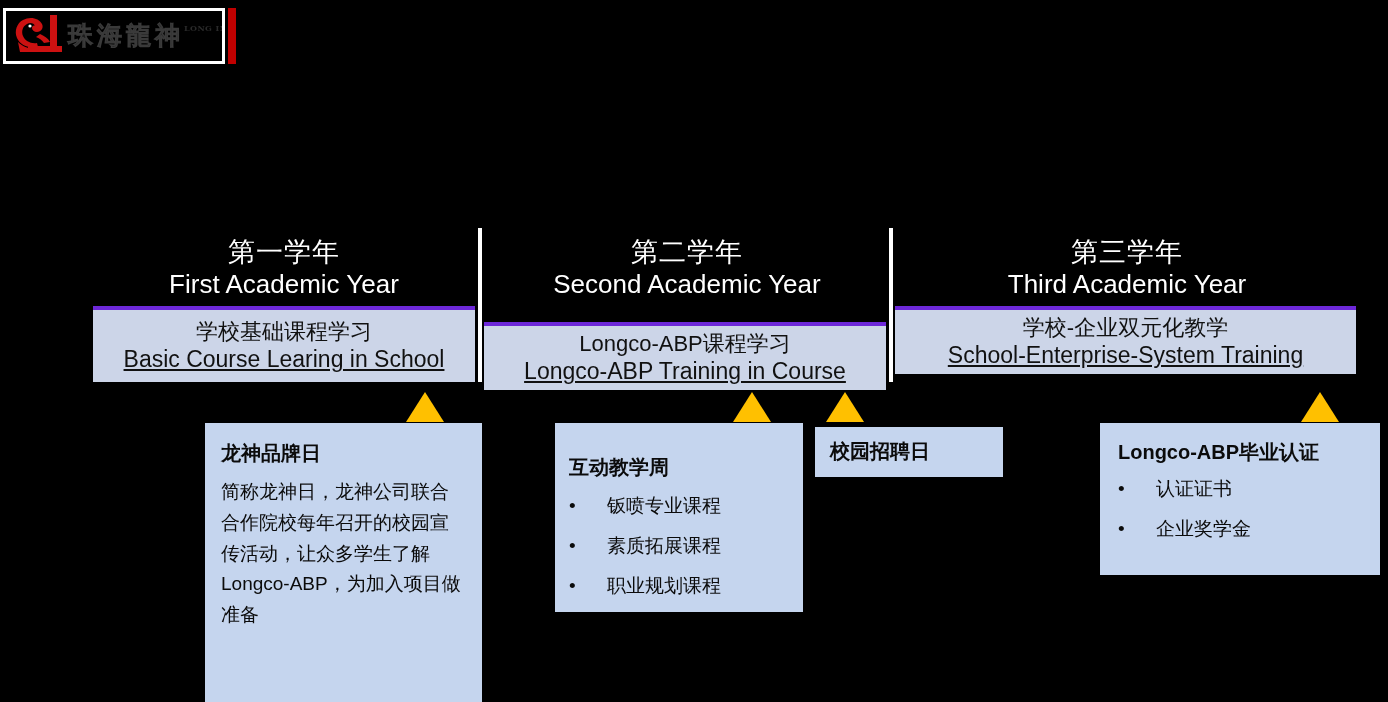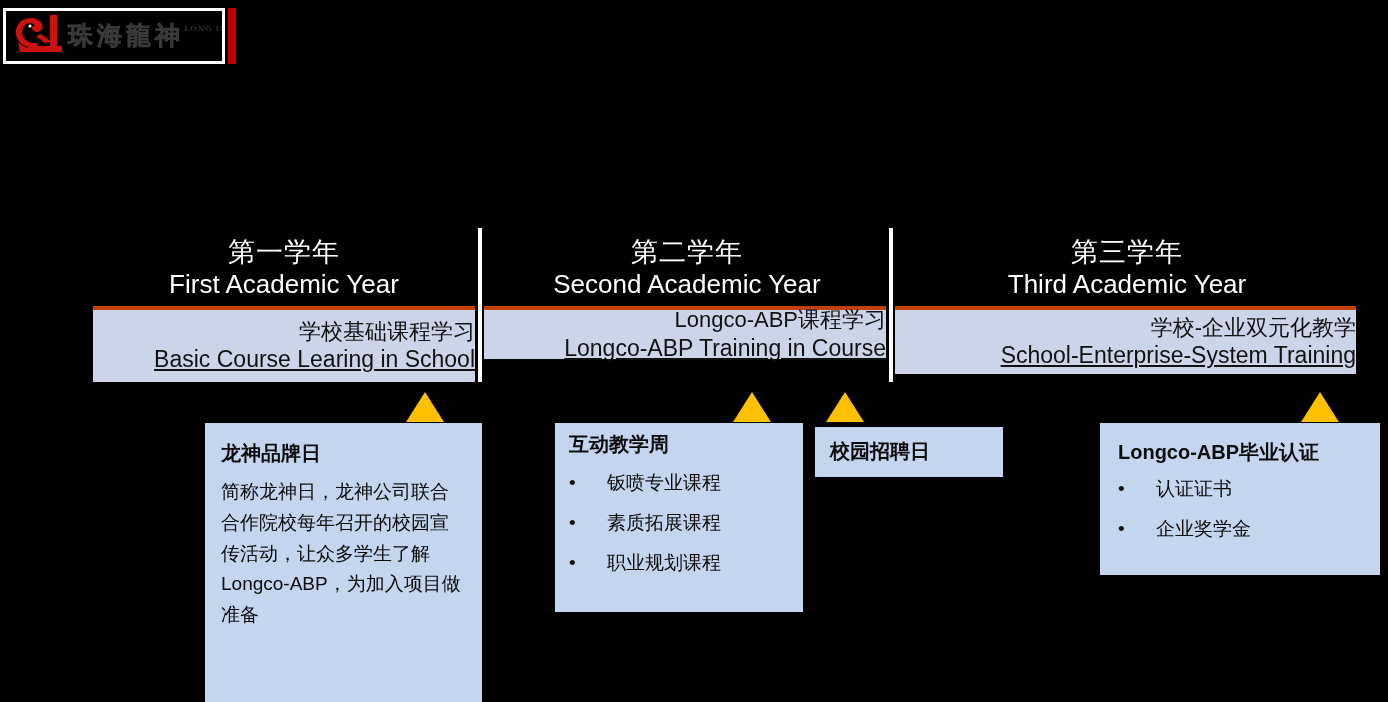--- a/index.html
+++ b/index.html
@@ -97,10 +97,10 @@
   .bar {
     position: absolute;
     background: #ccd5e8;
-    border-top: 4px solid #c2410c;
+    border-top: 4px solid #6d28d9;
     box-sizing: border-box;
     color: #111111;
-    text-align: right;
+    text-align: center;
     display: flex;
     flex-direction: column;
     justify-content: center;

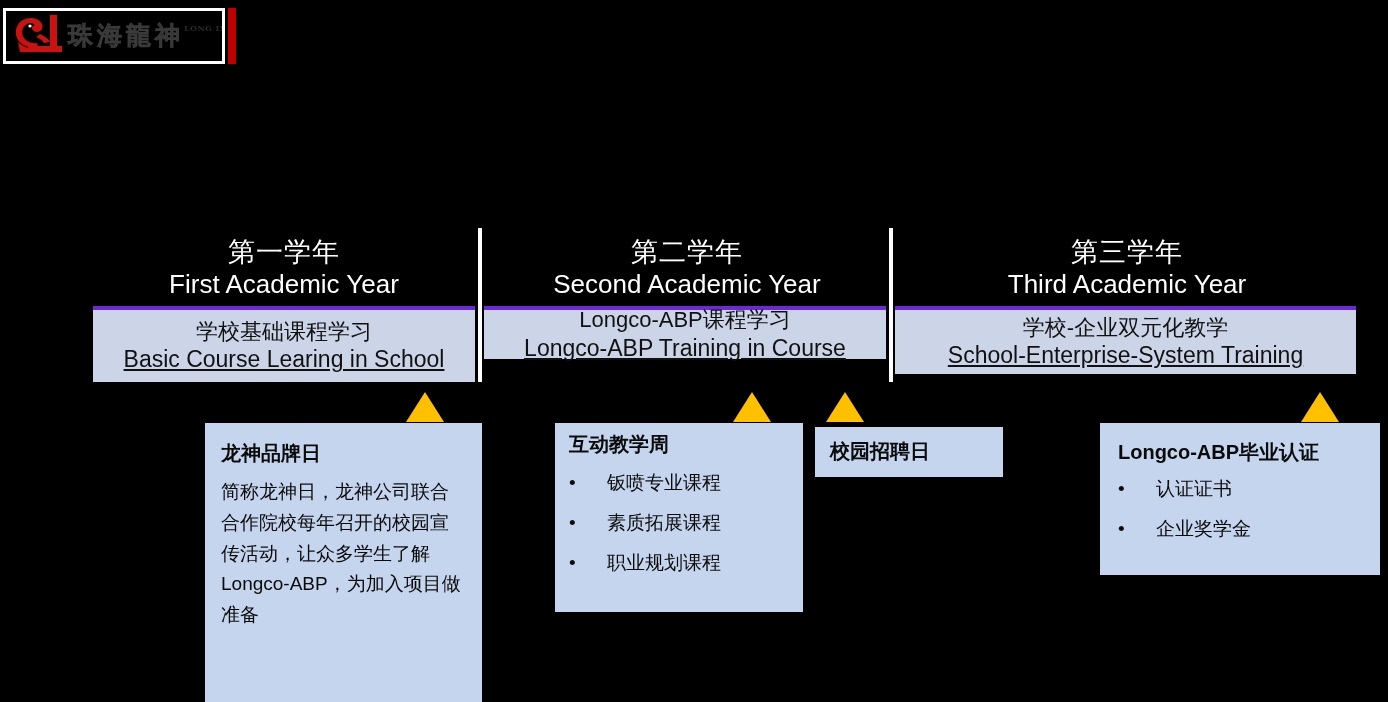--- a/index.html
+++ b/index.html
@@ -211,7 +211,7 @@
   <div class="bar-en">Basic Course Learing in School</div>
 </div>
 
-<div class="bar" style="left:484px; top:306px; width:402px; height:53px;">
+<div class="bar" style="left:484px; top:322px; width:402px; height:68px;">
   <div class="bar-cn">Longco-ABP课程学习</div>
   <div class="bar-en">Longco-ABP Training in Course</div>
 </div>

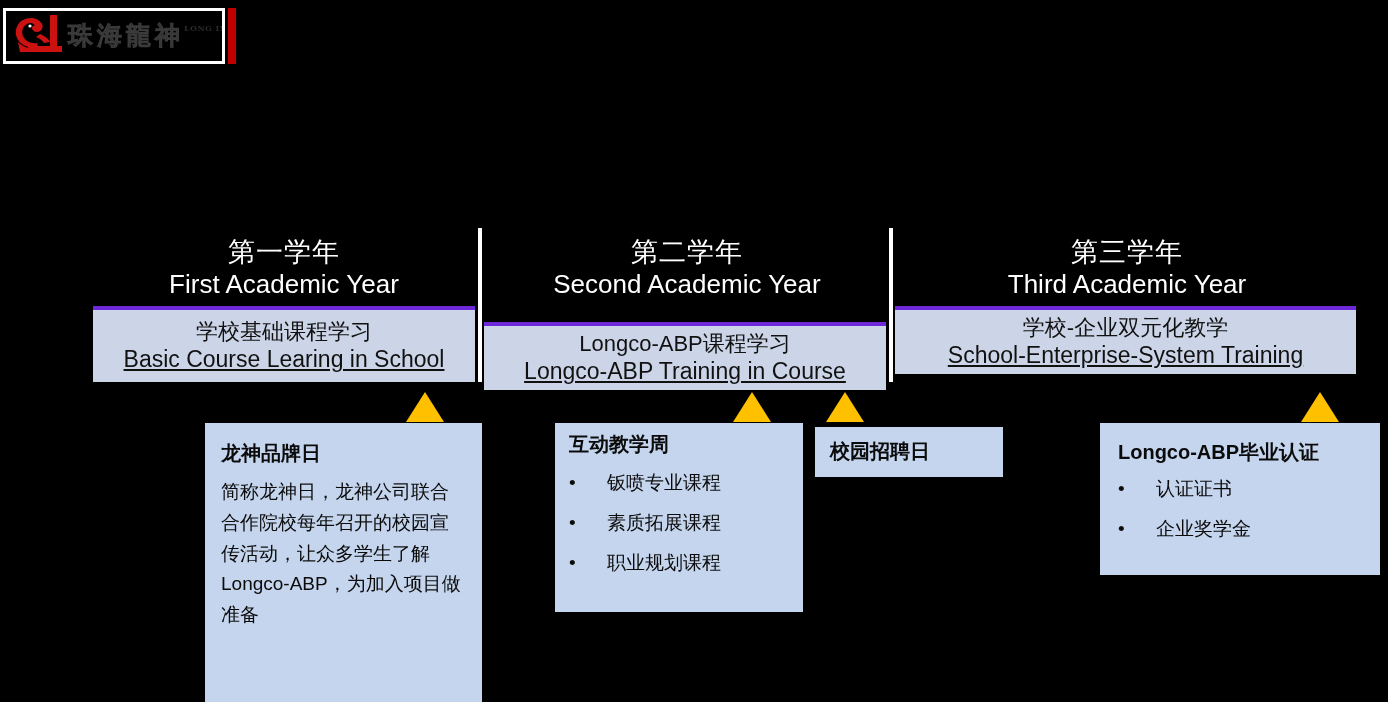--- a/index.html
+++ b/index.html
@@ -156,7 +156,7 @@
   #card-brand-day .card-title { margin-bottom: 12px; }
   #card-brand-day .card-body  { width: 246px; }
 
-  #card-teaching-week  { left: 555px; top: 423px; width: 248px; height: 189px; padding: 9px 10px 0 14px; }
+  #card-teaching-week  { left: 555px; top: 423px; width: 248px; height: 189px; padding: 32px 10px 0 14px; }
   #card-teaching-week .card-title { margin-bottom: 17px; }
 
   #card-recruit-day    { left: 815px; top: 427px; width: 188px; height: 50px; padding: 12px 16px 0 15px; }

